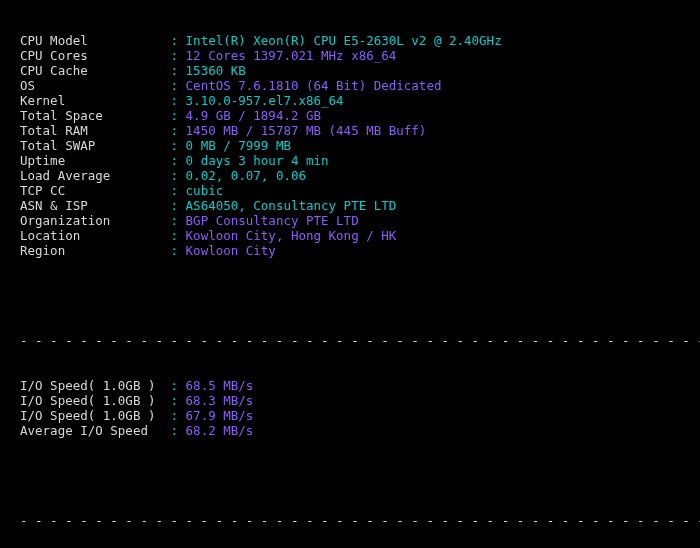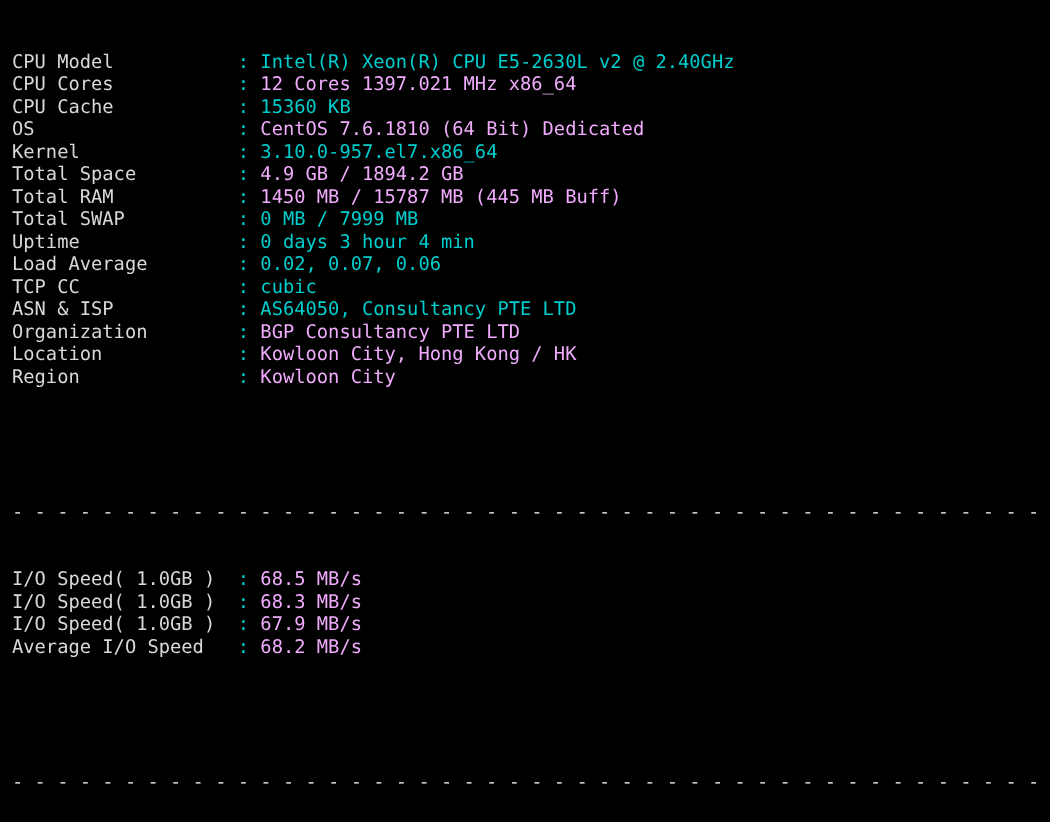--- a/index.html
+++ b/index.html
@@ -21,7 +21,7 @@
     position: relative;
     width: 700px;
     height: 528px;
-    padding: 3px 0 0 8px;
+    padding: 3px 0 0 20px;
     box-sizing: border-box;
     white-space: pre;
   }

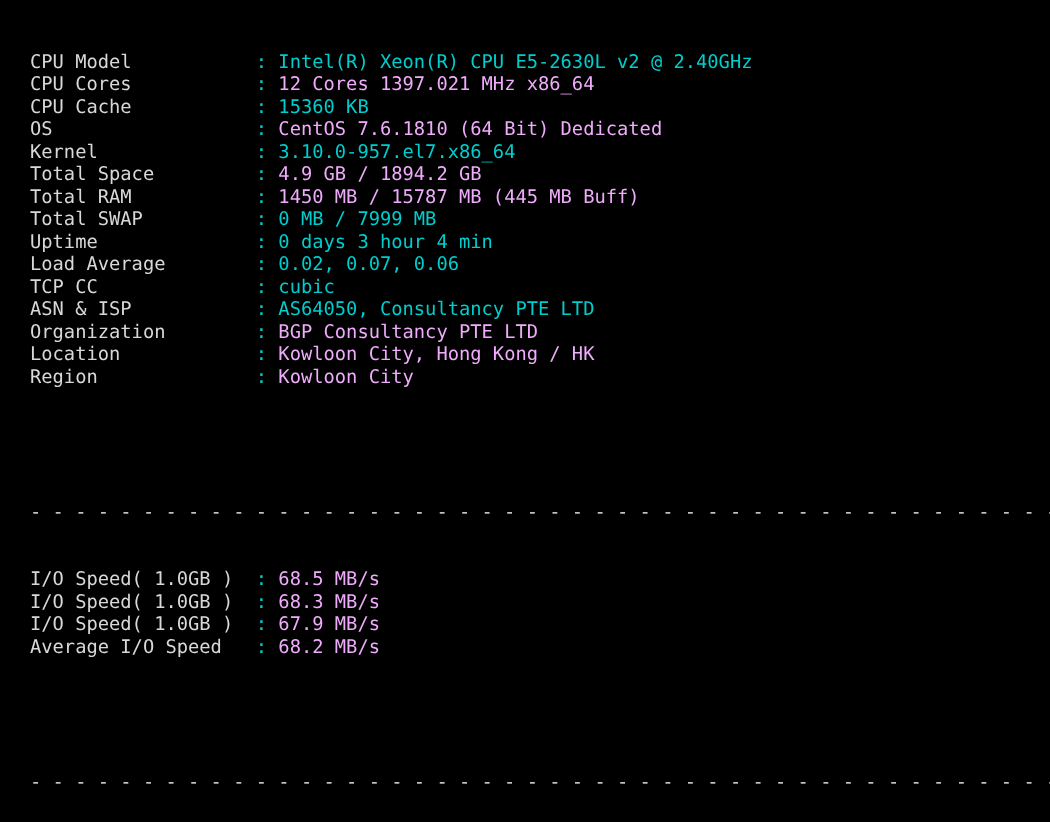--- a/index.html
+++ b/index.html
@@ -30,7 +30,7 @@
   
   .c-label  { color: #d8d8d8; }
   .c-cyan   { color: #00cdcd; }
-  .c-yellow { color: #f0abfc; }
+  .c-yellow { color: #8b5cf6; }
 
   .spacer   { height: 15px; }
   .sep      { height: 15px; color: #d8d8d8; letter-spacing: 0; }

